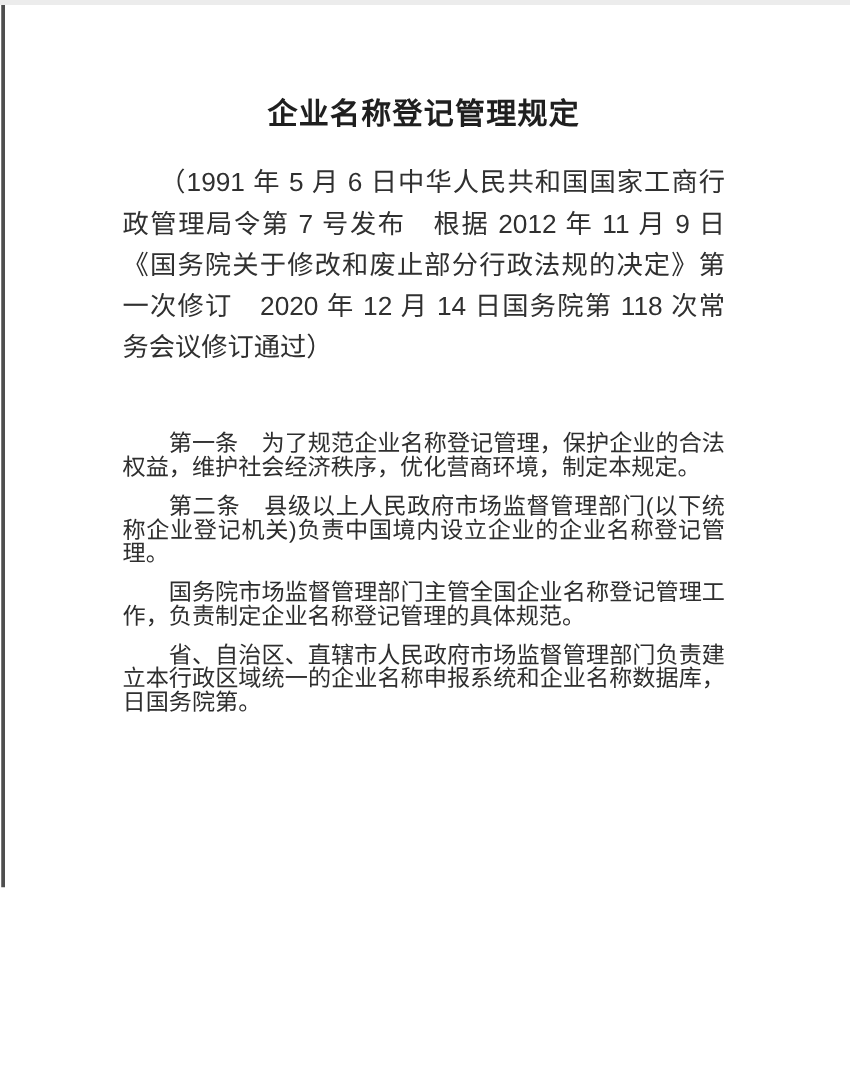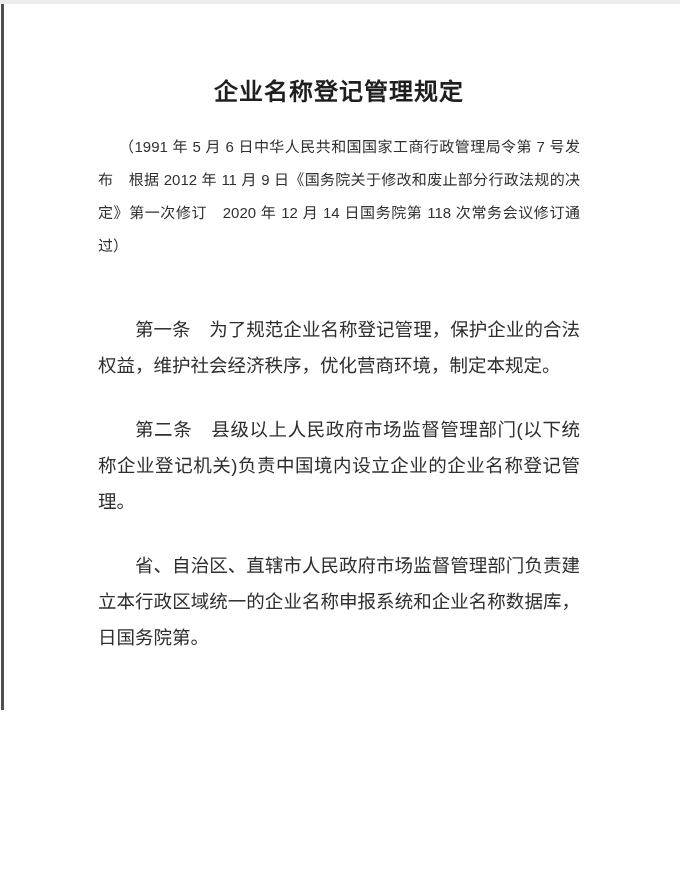--- a/index.html
+++ b/index.html
@@ -48,7 +48,7 @@
   }
   .preamble {
     margin: 20px 0 0 0;
-    font-size: 15px;
+    font-size: 21px;
     line-height: 33px;
     text-indent: 1.4em;
     text-align: justify;

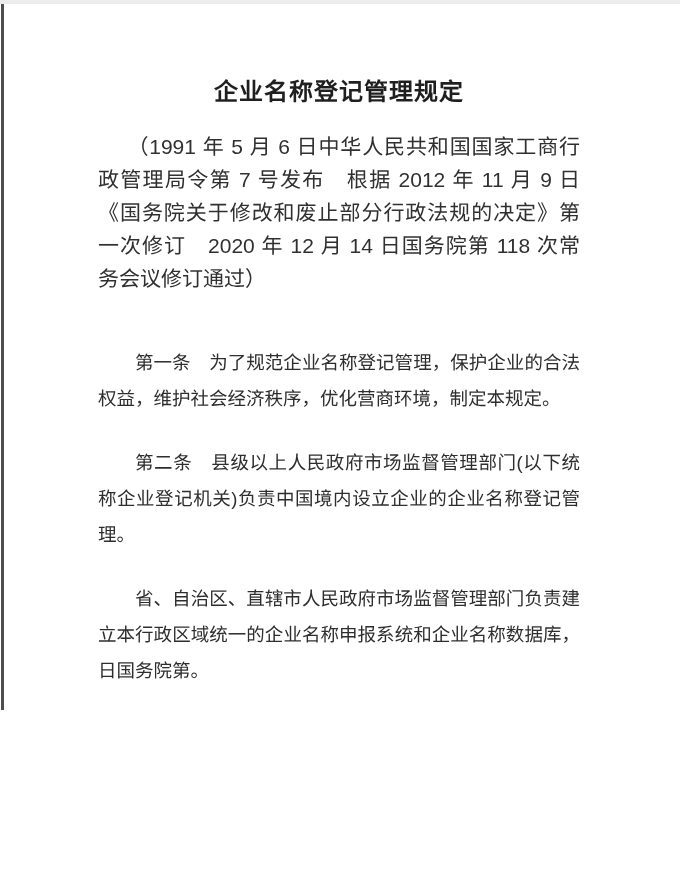--- a/index.html
+++ b/index.html
@@ -60,7 +60,7 @@
   .doc-body p {
     margin: 0;
     font-size: 18.5px;
-    line-height: 36px;
+    line-height: 19px;
     text-indent: 2em;
     text-align: justify;
     color: #2e2e2e;

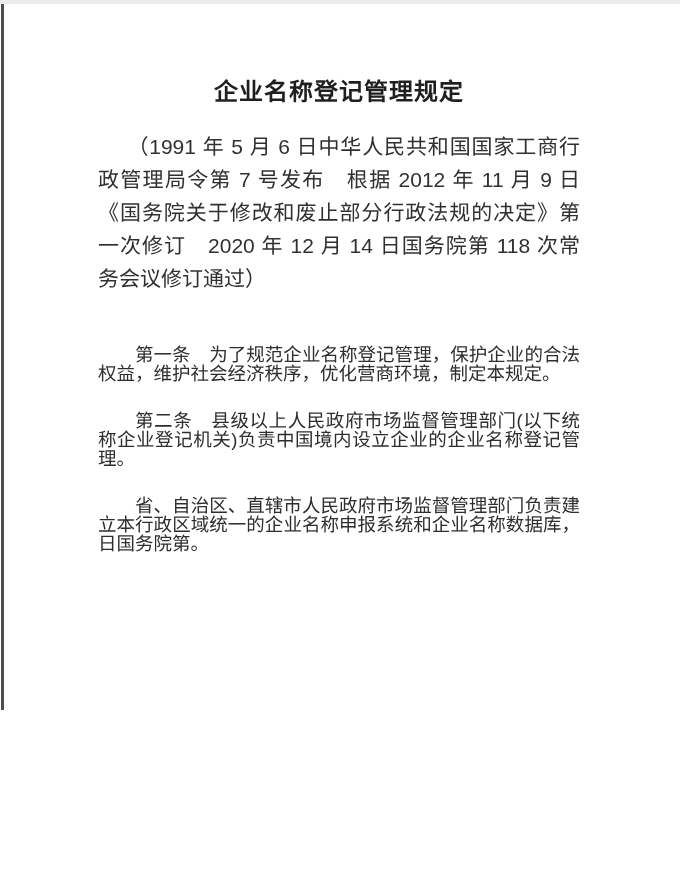--- a/index.html
+++ b/index.html
@@ -66,7 +66,7 @@
     color: #2e2e2e;
   }
   .doc-body p + p {
-    margin-top: 28px;
+    margin-top: 12px;
   }
 </style>
 </head>

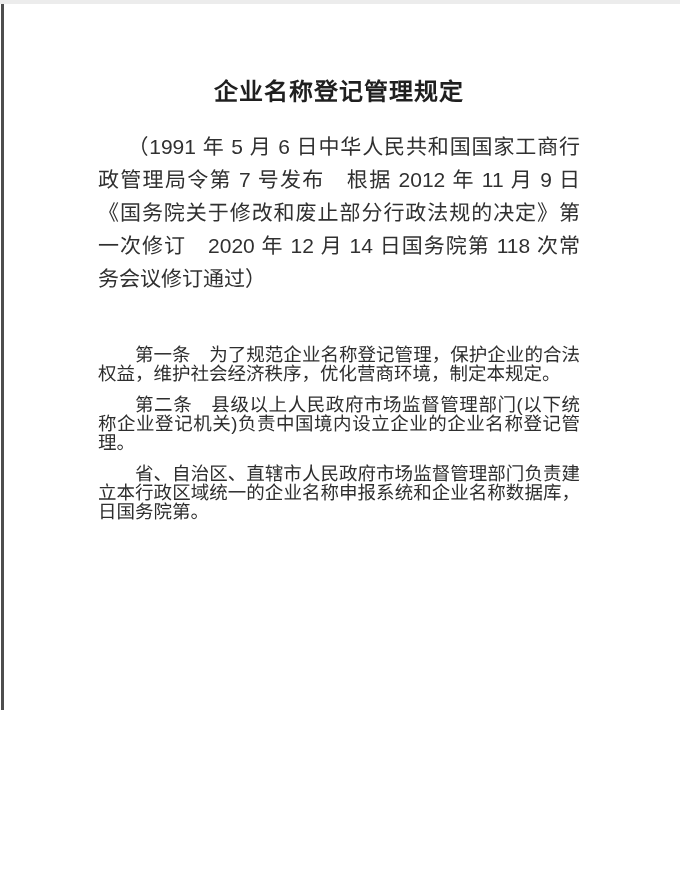--- a/index.html
+++ b/index.html
@@ -84,6 +84,7 @@
     <div class="doc-body">
       <p>第一条　为了规范企业名称登记管理，保护企业的合法权益，维护社会经济秩序，优化营商环境，制定本规定。</p>
       <p>第二条　县级以上人民政府市场监督管理部门(以下统称企业登记机关)负责中国境内设立企业的企业名称登记管理。</p>
+      <p>国务院市场监督管理部门主管全国企业名称登记管理工作，负责制定企业名称登记管理的具体规范。</p>
       <p>省、自治区、直辖市人民政府市场监督管理部门负责建立本行政区域统一的企业名称申报系统和企业名称数据库，日国务院第。</p>
     </div>
   </div>

